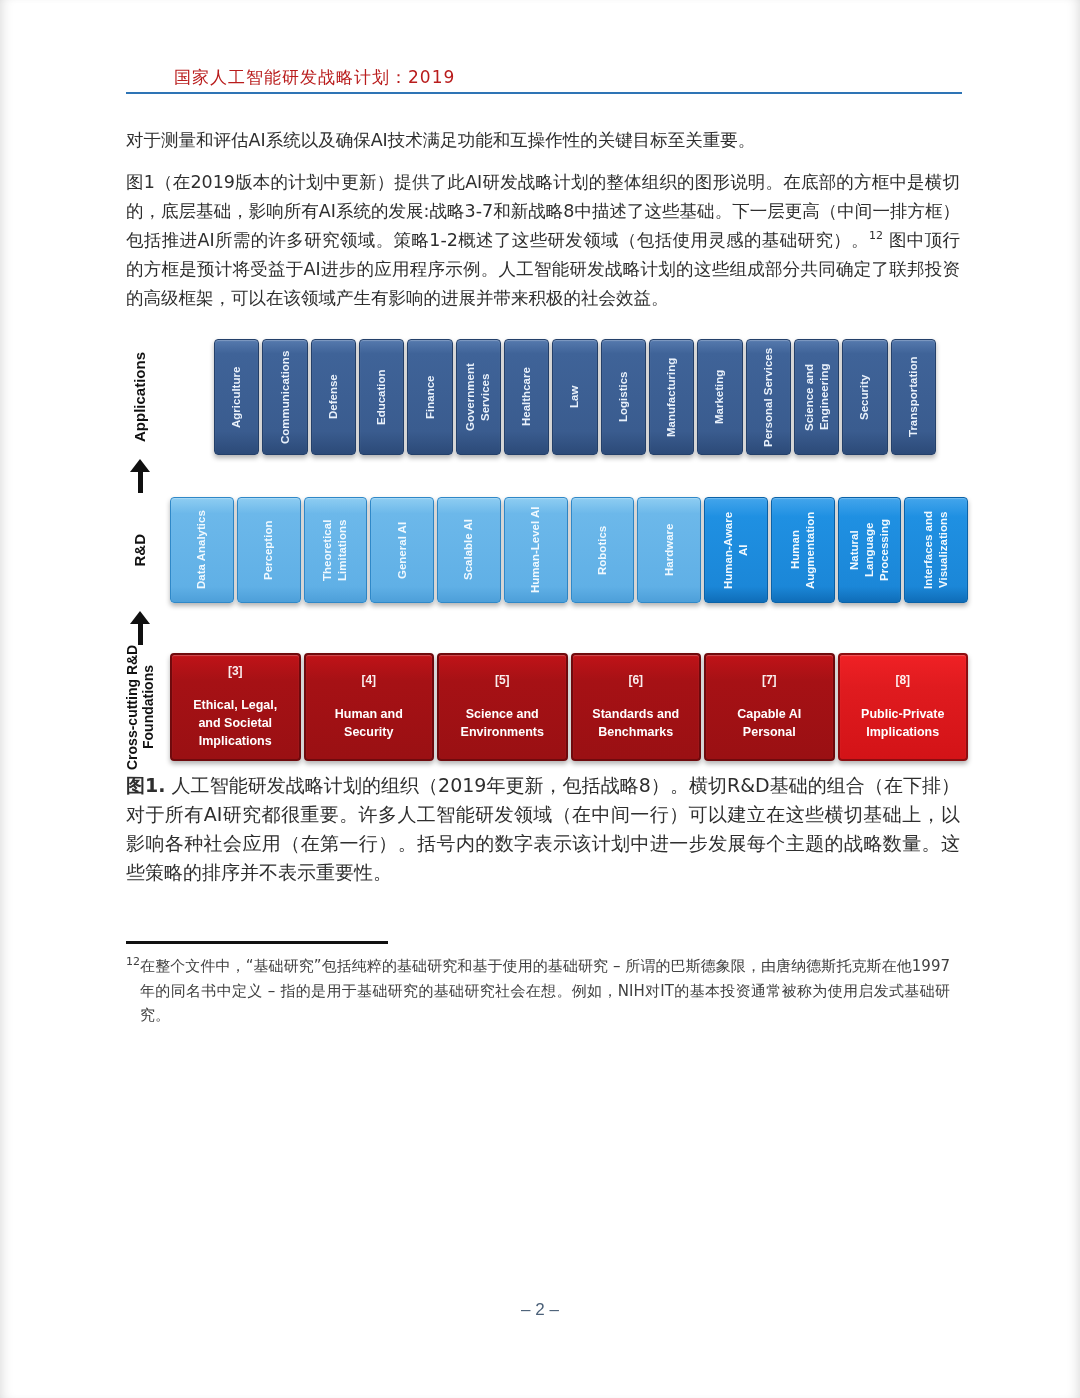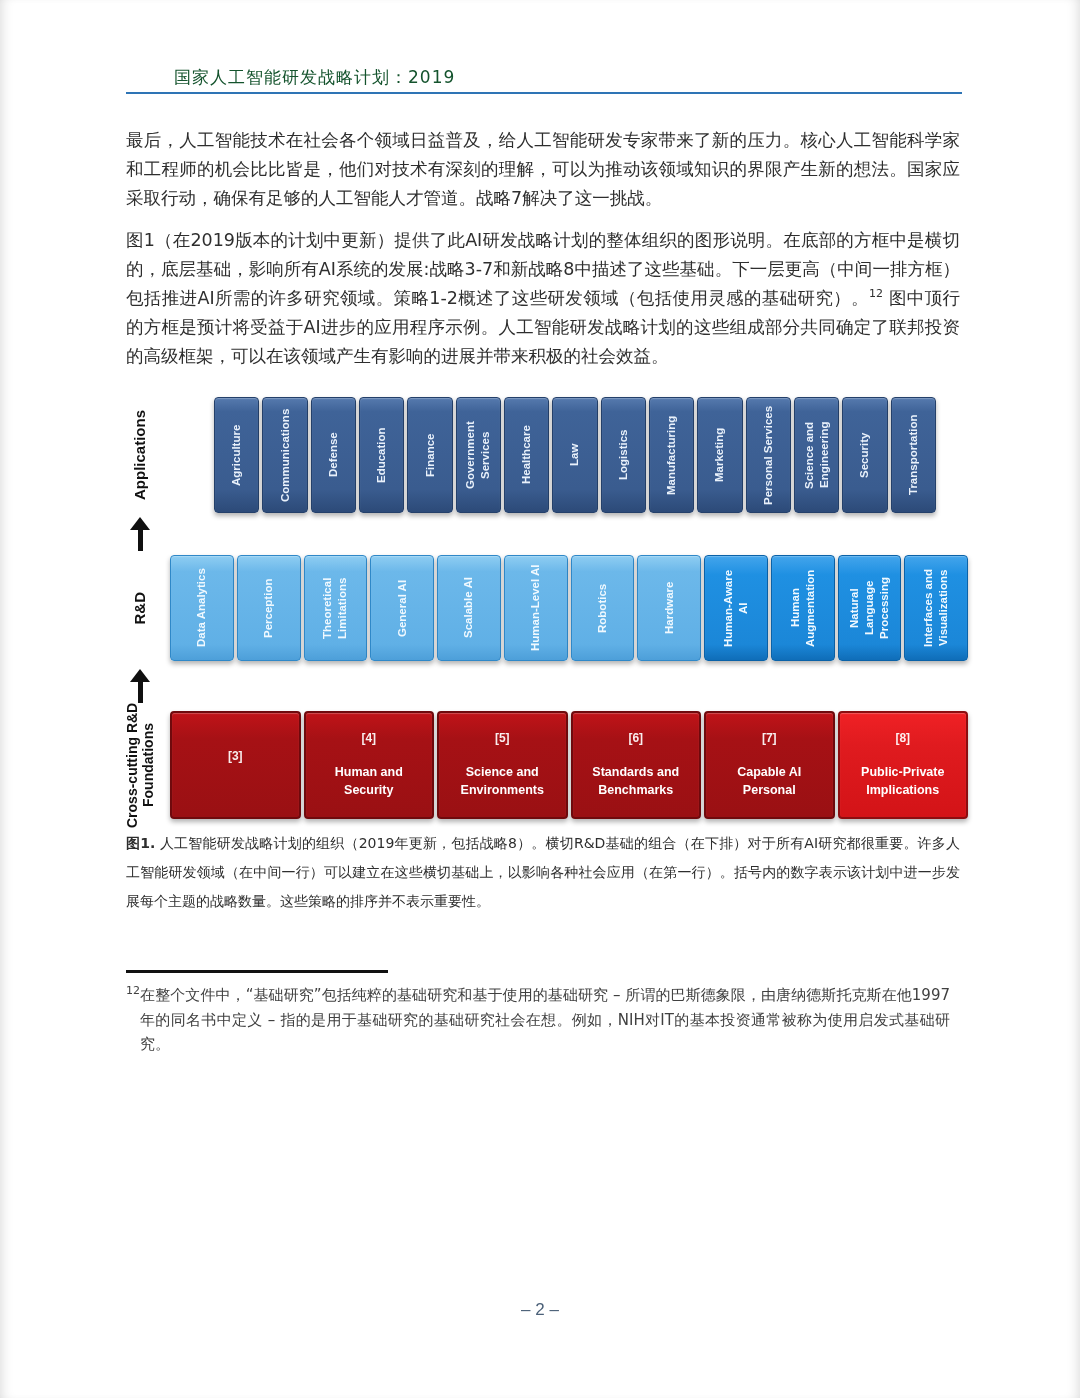--- a/index.html
+++ b/index.html
@@ -11,7 +11,7 @@
   }
   
   .header{margin:66px 118px 0 126px;}
-  .header-title{color:#14532d;font-size:17px;letter-spacing:1px;padding-left:48px;padding-bottom:3px;font-weight:500;}
+  .header-title{color:#b91c1c;font-size:17px;letter-spacing:1px;padding-left:48px;padding-bottom:3px;font-weight:500;}
   .header-rule{border-bottom:2.5px solid #2E74B5;}
   
   .content{margin:0 120px 0 126px;}

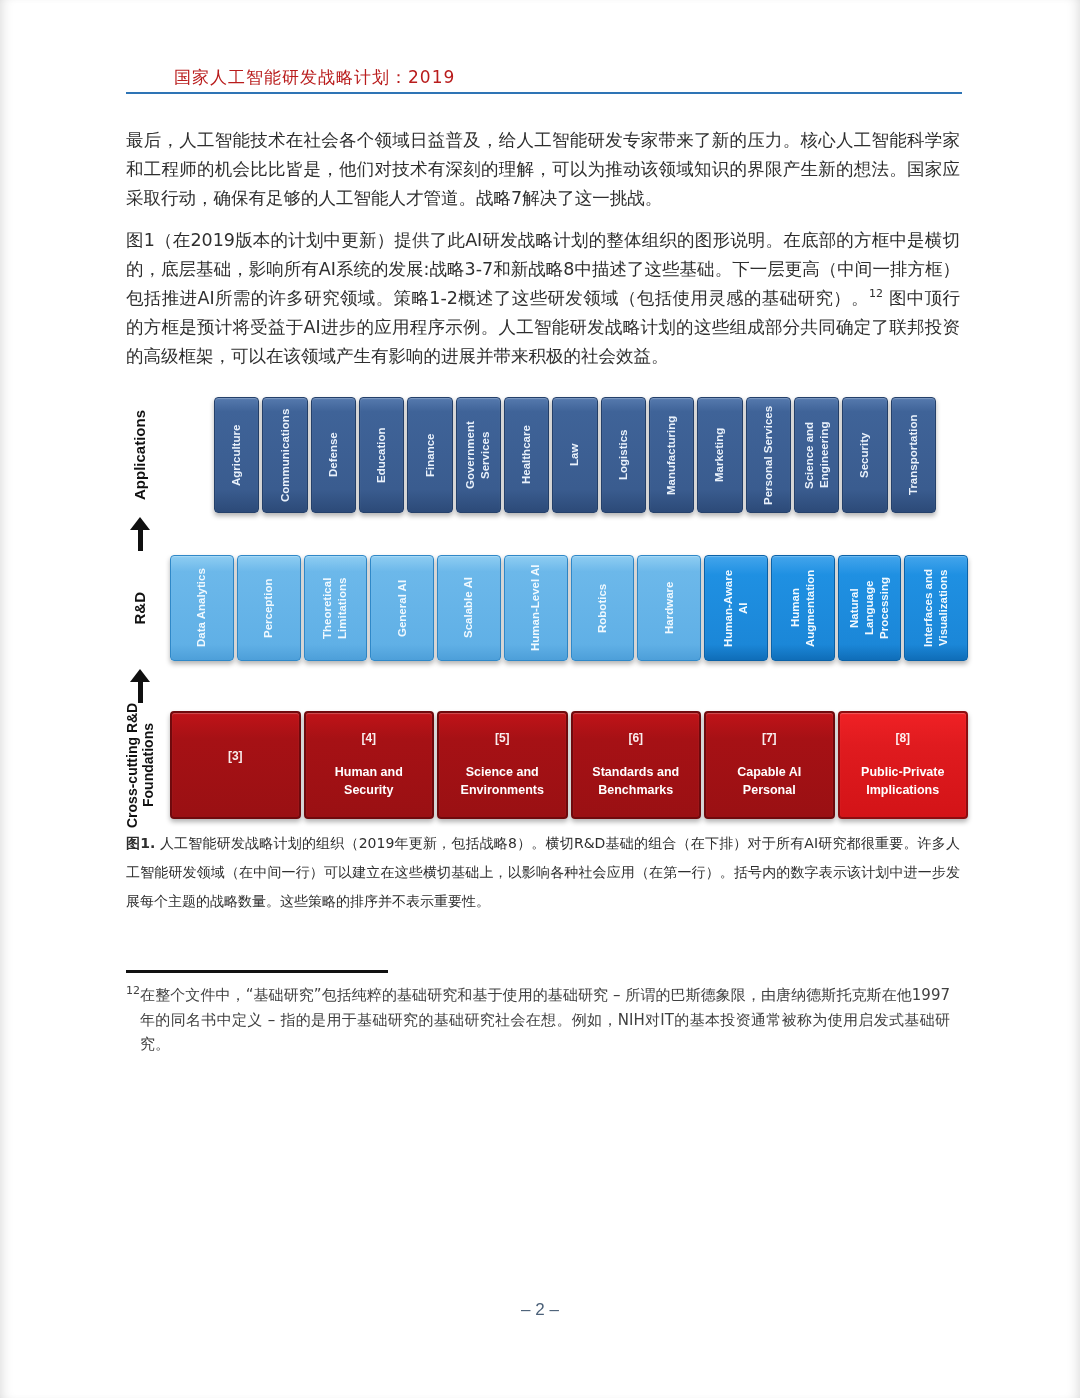--- a/index.html
+++ b/index.html
@@ -71,6 +71,7 @@
 </div>
 
 <div class="content">
+  <p class="para">对于测量和评估AI系统以及确保AI技术满足功能和互操作性的关键目标至关重要。</p>
   <p class="para">最后，人工智能技术在社会各个领域日益普及，给人工智能研发专家带来了新的压力。核心人工智能科学家和工程师的机会比比皆是，他们对技术有深刻的理解，可以为推动该领域知识的界限产生新的想法。国家应采取行动，确保有足够的人工智能人才管道。战略7解决了这一挑战。</p>
   <p class="para"><span>图1（在2019版本的计划中更新）提供了此AI研发战略计划的整体组织的图形说明。在底部的方框中是横切的，底层基础，影响所有AI系统的发展:战略3-7和新战略8中描述了这些基础。下一层更高（中间一排方框）包括推进AI所需的许多研究领域。策略1-2概述了这些研发领域（包括使用灵感的基础研究）。</span><sup>12</sup><span> 图中顶行的方框是预计将受益于AI进步的应用程序示例。人工智能研发战略计划的这些组成部分共同确定了联邦投资的高级框架，可以在该领域产生有影响的进展并带来积极的社会效益。</span></p>
 </div>

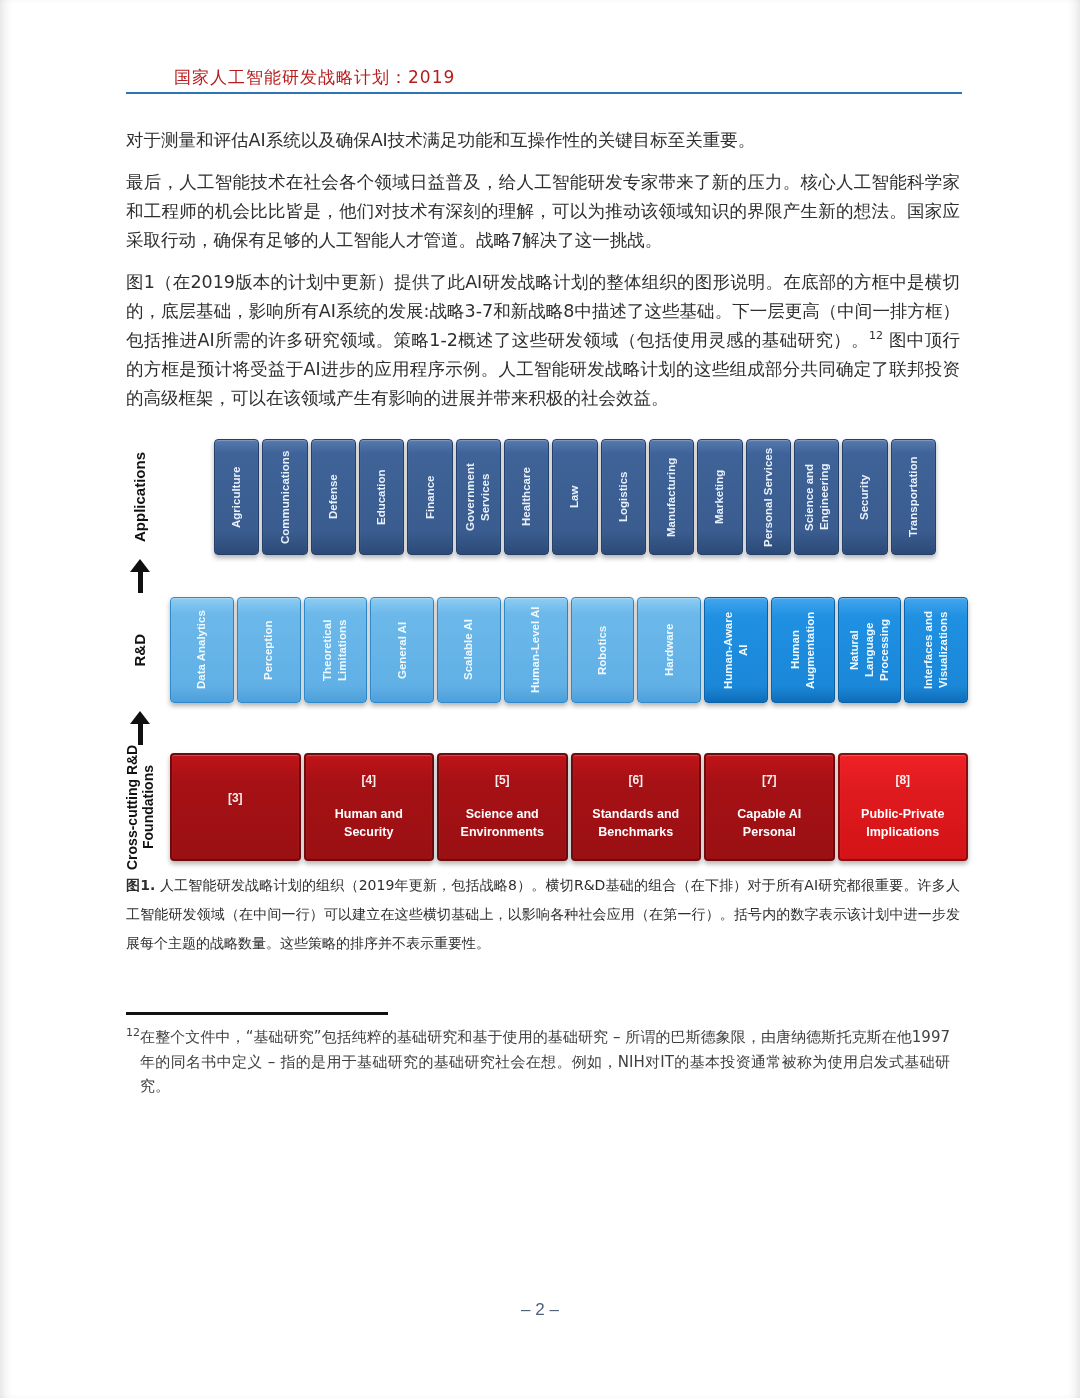--- a/index.html
+++ b/index.html
@@ -72,7 +72,6 @@
 
 <div class="content">
   <p class="para">对于测量和评估AI系统以及确保AI技术满足功能和互操作性的关键目标至关重要。</p>
-  <p class="para">最后，人工智能技术在社会各个领域日益普及，给人工智能研发专家带来了新的压力。核心人工智能科学家和工程师的机会比比皆是，他们对技术有深刻的理解，可以为推动该领域知识的界限产生新的想法。国家应采取行动，确保有足够的人工智能人才管道。战略7解决了这一挑战。</p>
   <p class="para"><span>图1（在2019版本的计划中更新）提供了此AI研发战略计划的整体组织的图形说明。在底部的方框中是横切的，底层基础，影响所有AI系统的发展:战略3-7和新战略8中描述了这些基础。下一层更高（中间一排方框）包括推进AI所需的许多研究领域。策略1-2概述了这些研发领域（包括使用灵感的基础研究）。</span><sup>12</sup><span> 图中顶行的方框是预计将受益于AI进步的应用程序示例。人工智能研发战略计划的这些组成部分共同确定了联邦投资的高级框架，可以在该领域产生有影响的进展并带来积极的社会效益。</span></p>
 </div>
 

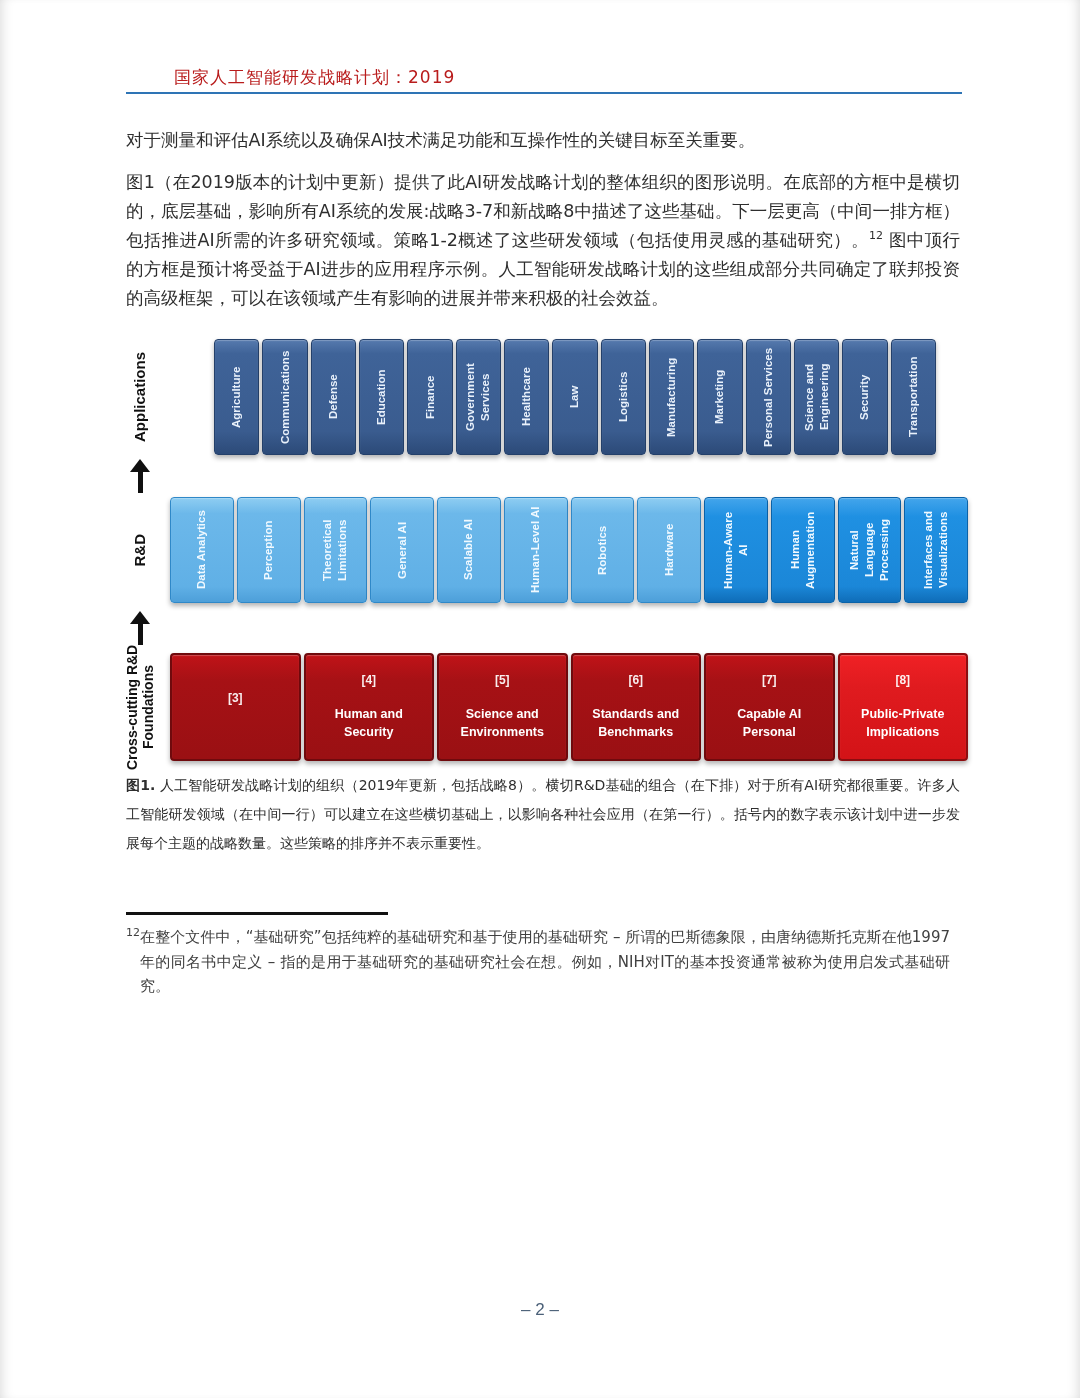--- a/index.html
+++ b/index.html
@@ -218,6 +218,7 @@
 
       <div class="box box-fnd v-dark">
         <span class="fnd-num">[3]</span>
+        <span class="fnd-label">Ethical, Legal, and Societal Implications</span>
       </div>
 
       <div class="box box-fnd v-dark">

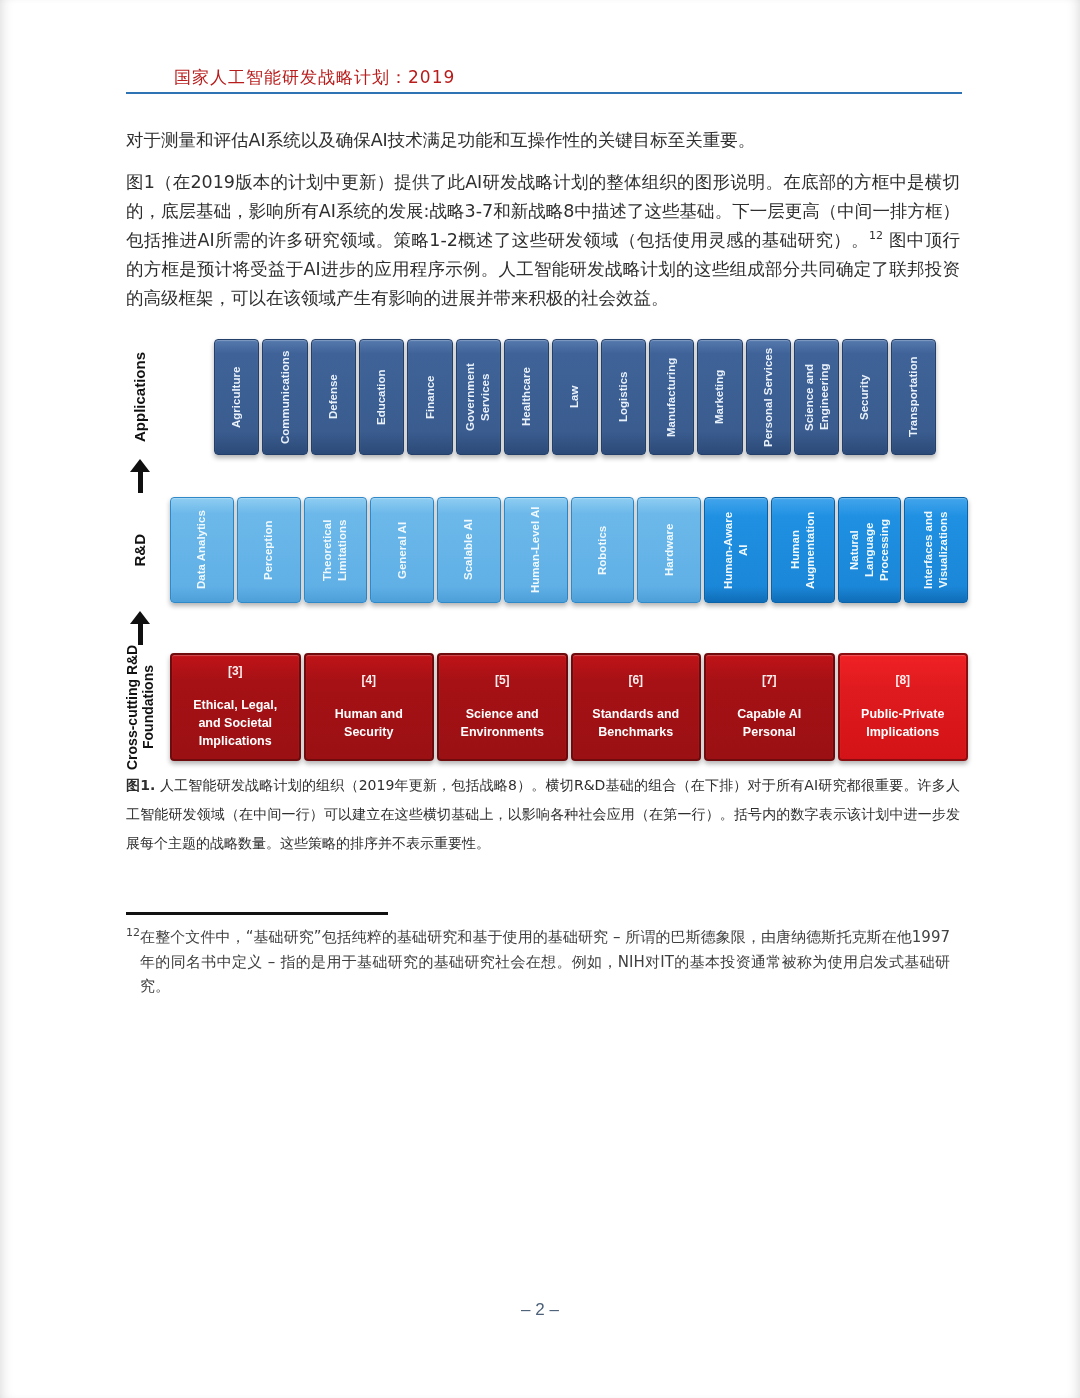--- a/index.html
+++ b/index.html
@@ -52,7 +52,7 @@
   .box-fnd .fnd-label{font-size:12.5px;font-weight:700;line-height:1.45;text-align:center;padding:0 10px;}
   .box-fnd.v-bright{background:linear-gradient(180deg,#f02125 0%,#e01b1f 30%,#d31317 100%);border:2px solid #8c0d10;}
   
-  .caption{margin:10px 120px 0 126px;font-size:14px;line-height:29px;text-align:justify;}
+  .caption{margin:10px 120px 0 126px;font-size:19px;line-height:29px;text-align:justify;}
   .caption b{font-weight:700;}
   
   .fn-rule{margin:54px 0 10px 126px;width:262px;border-top:3.5px solid #111;}

